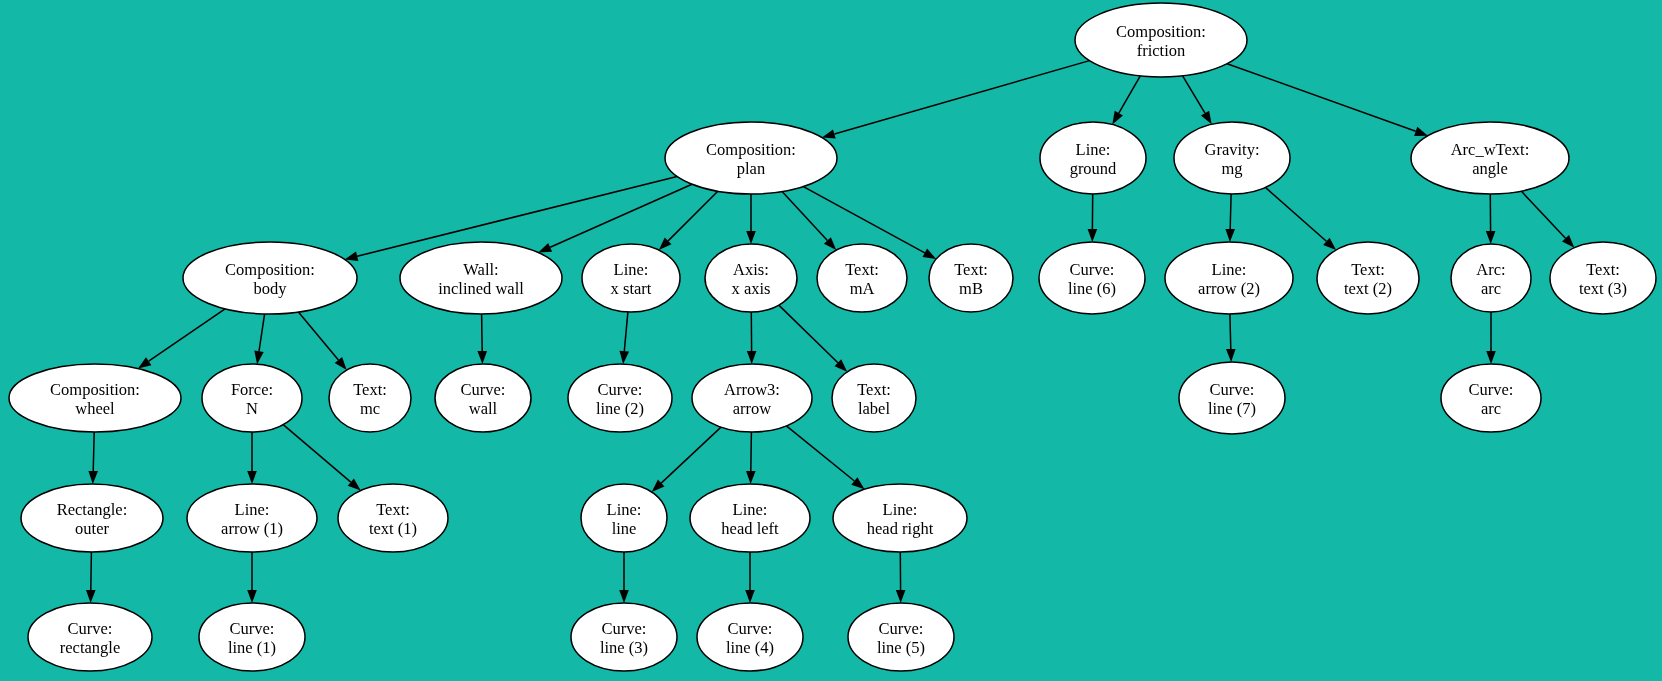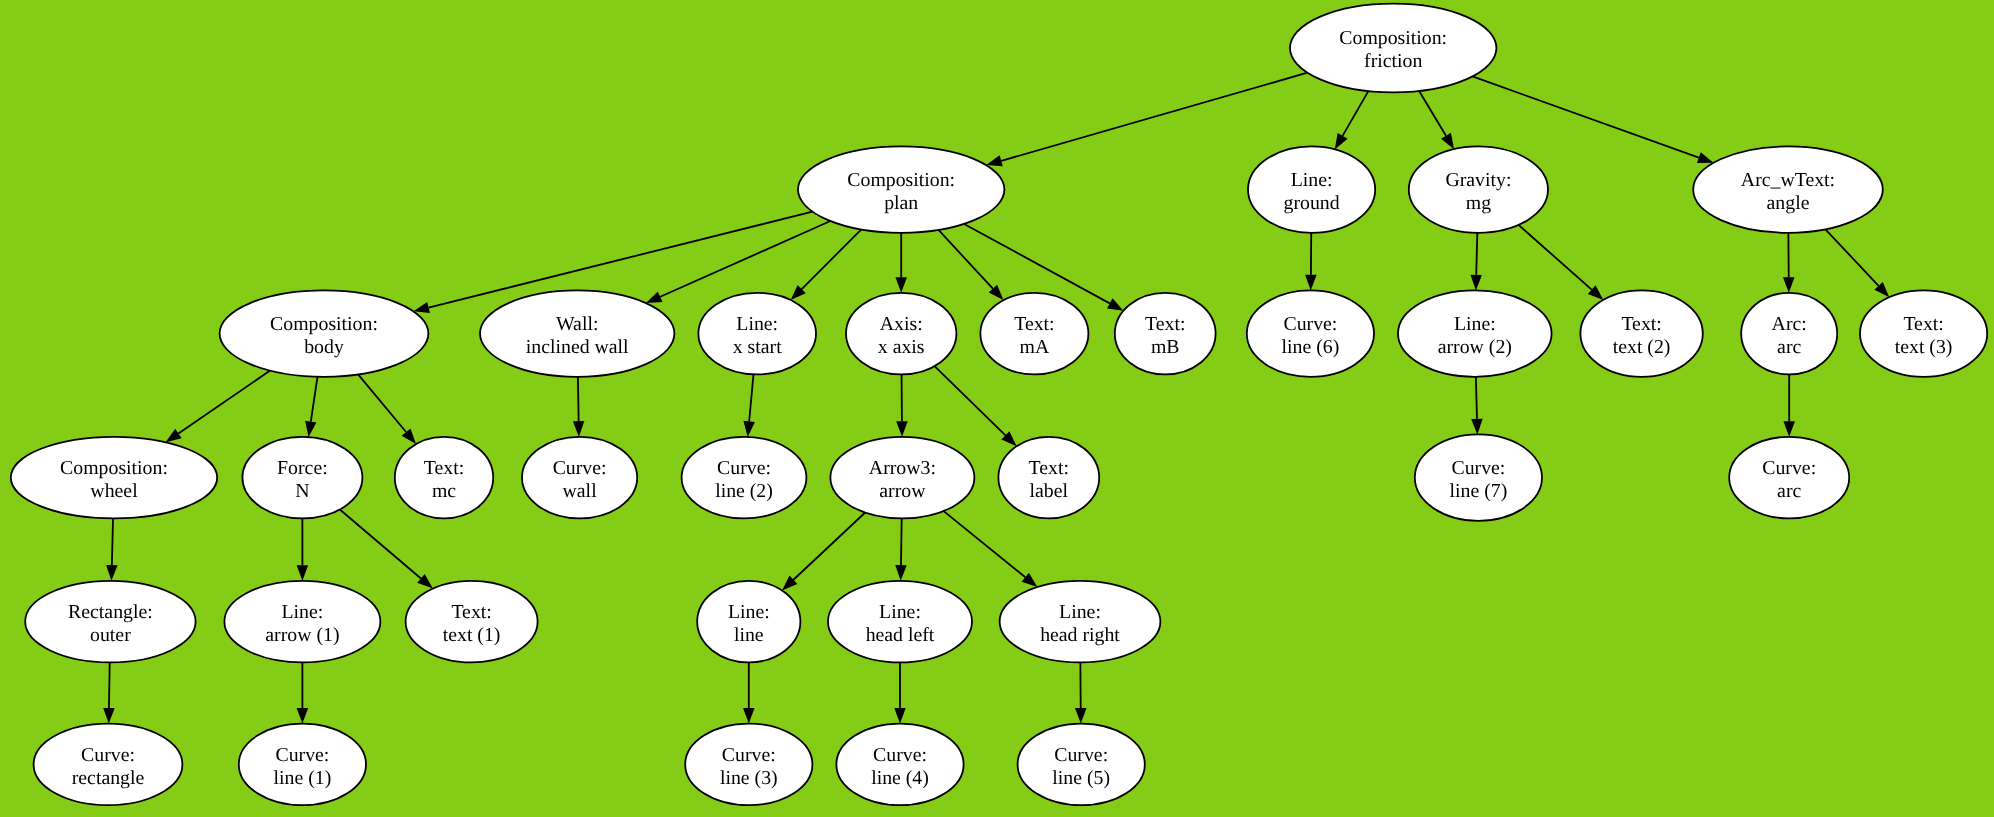--- a/index.html
+++ b/index.html
@@ -7,7 +7,7 @@
     position: relative;
     width: 1662px;
     height: 681px;
-    background: #84cc16;
+    background: #14b8a6;
     overflow: hidden;
   }
   svg text {

